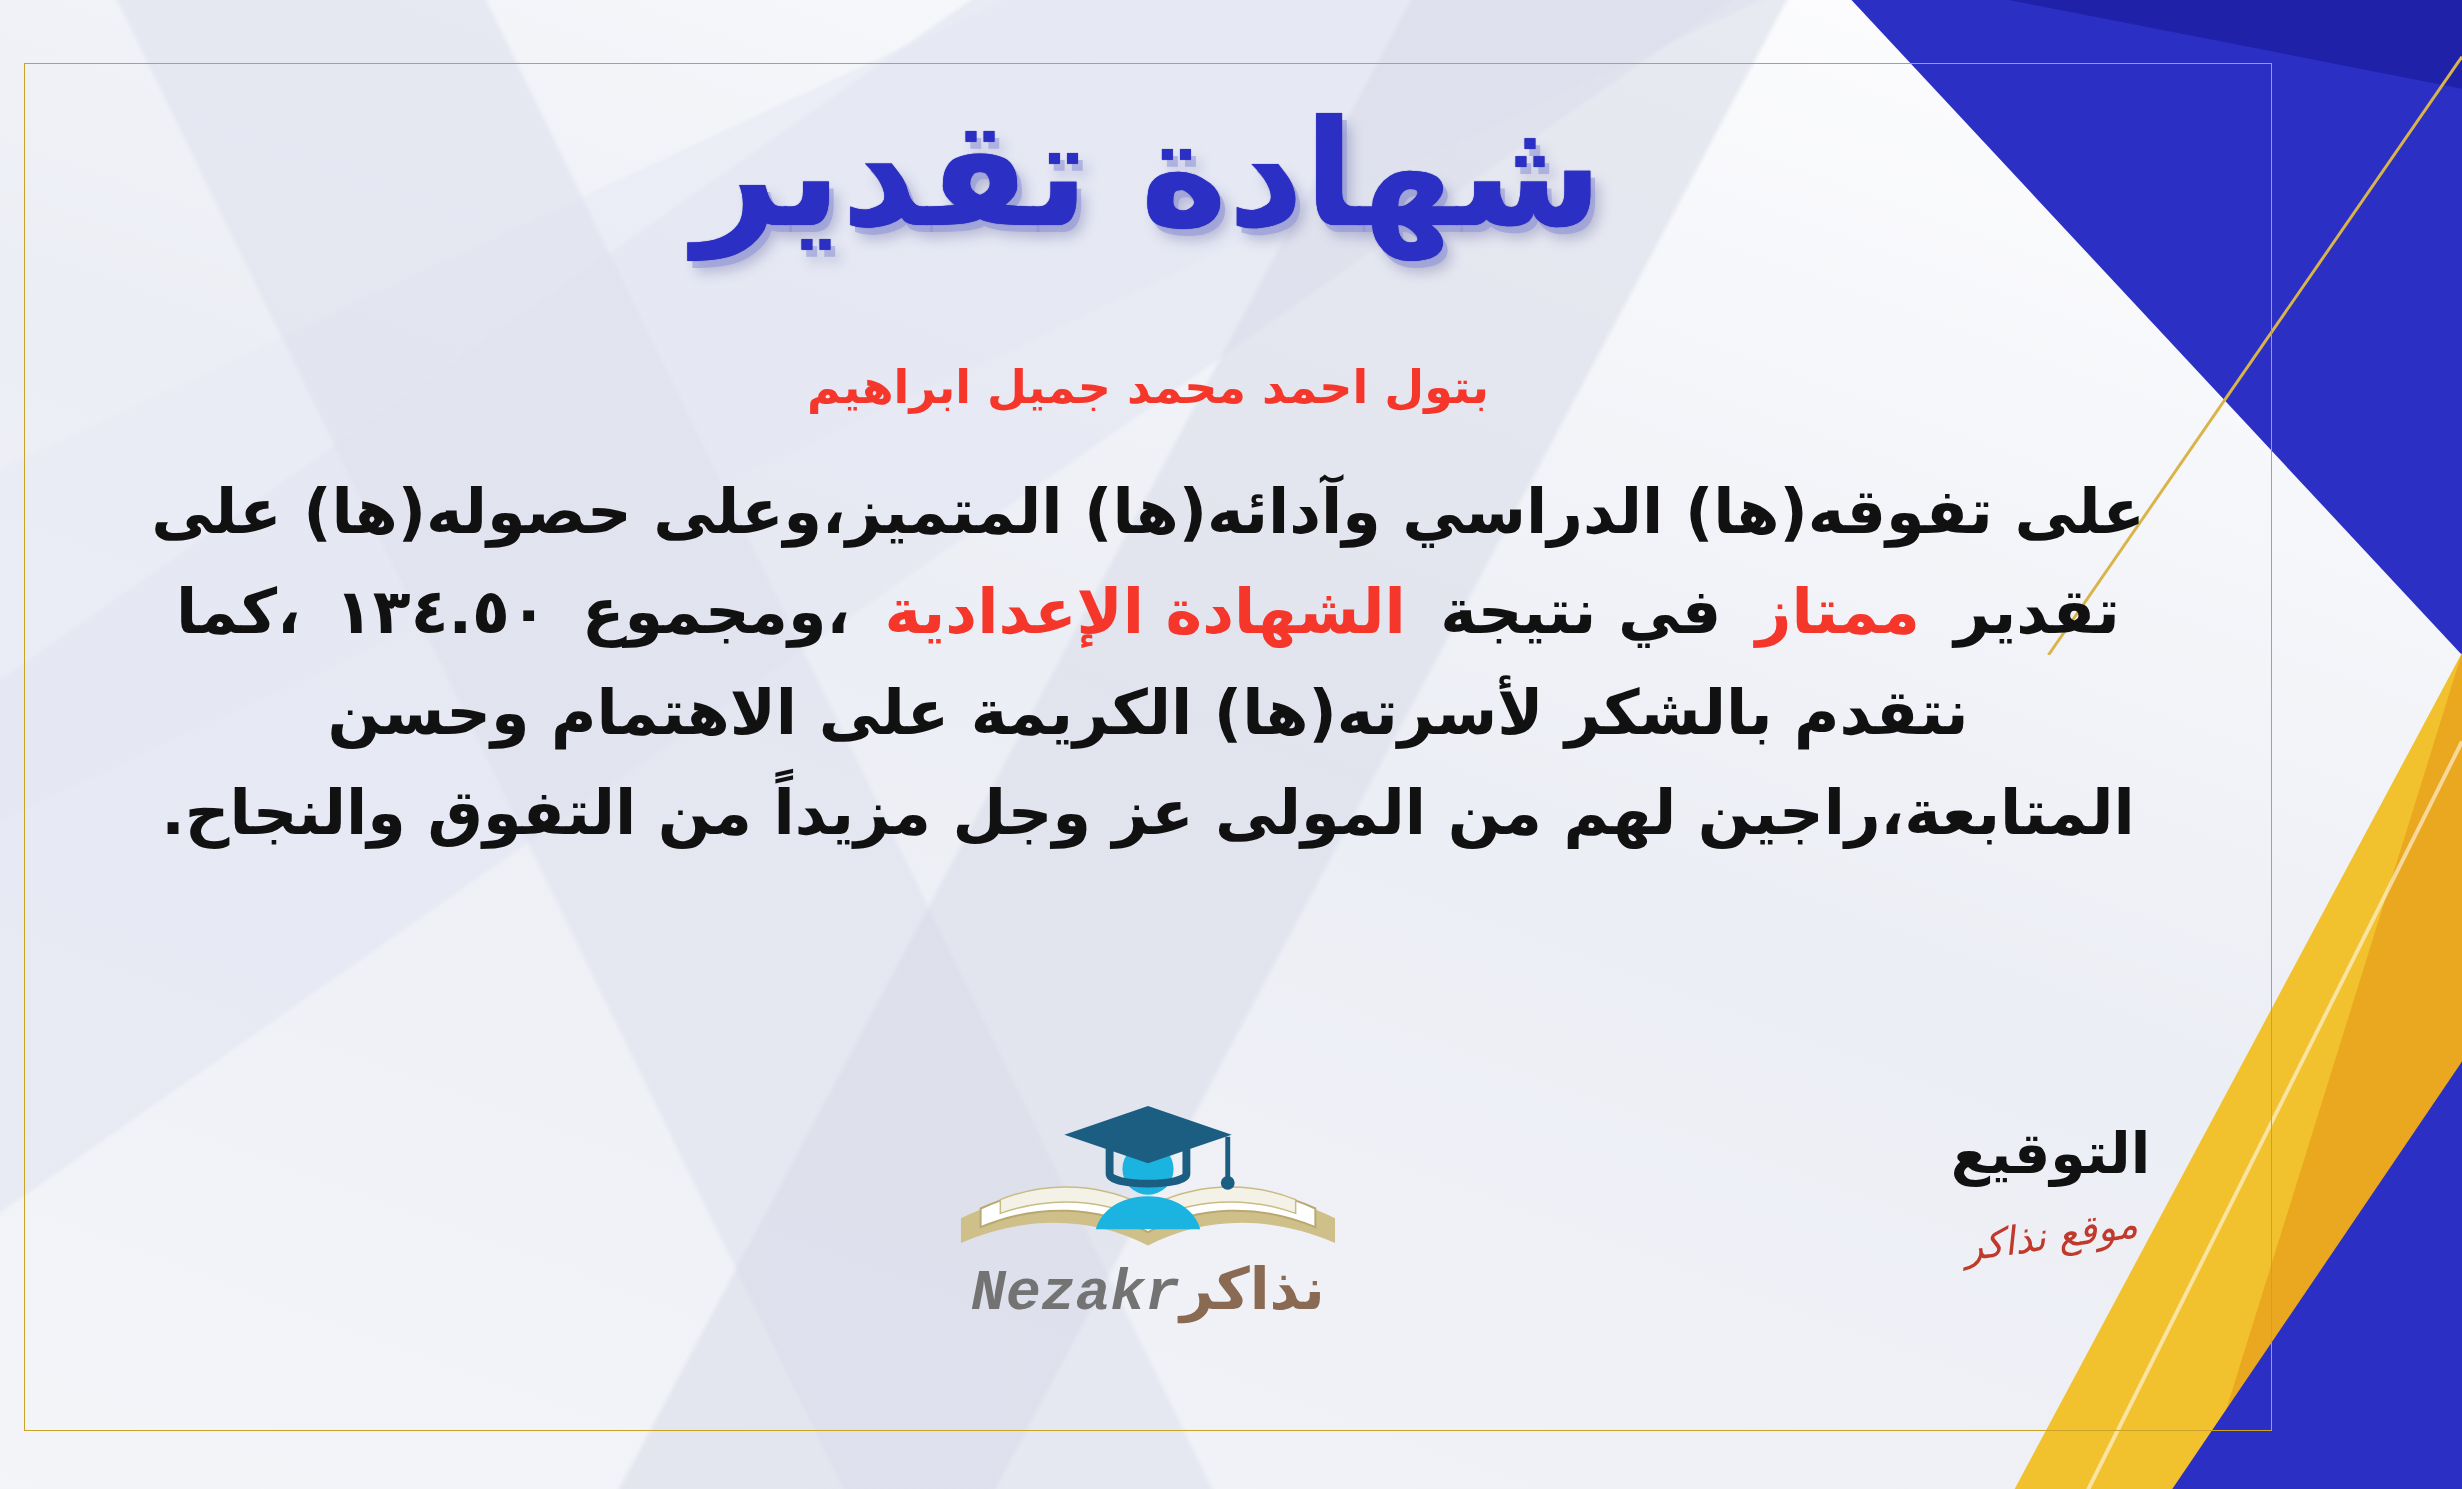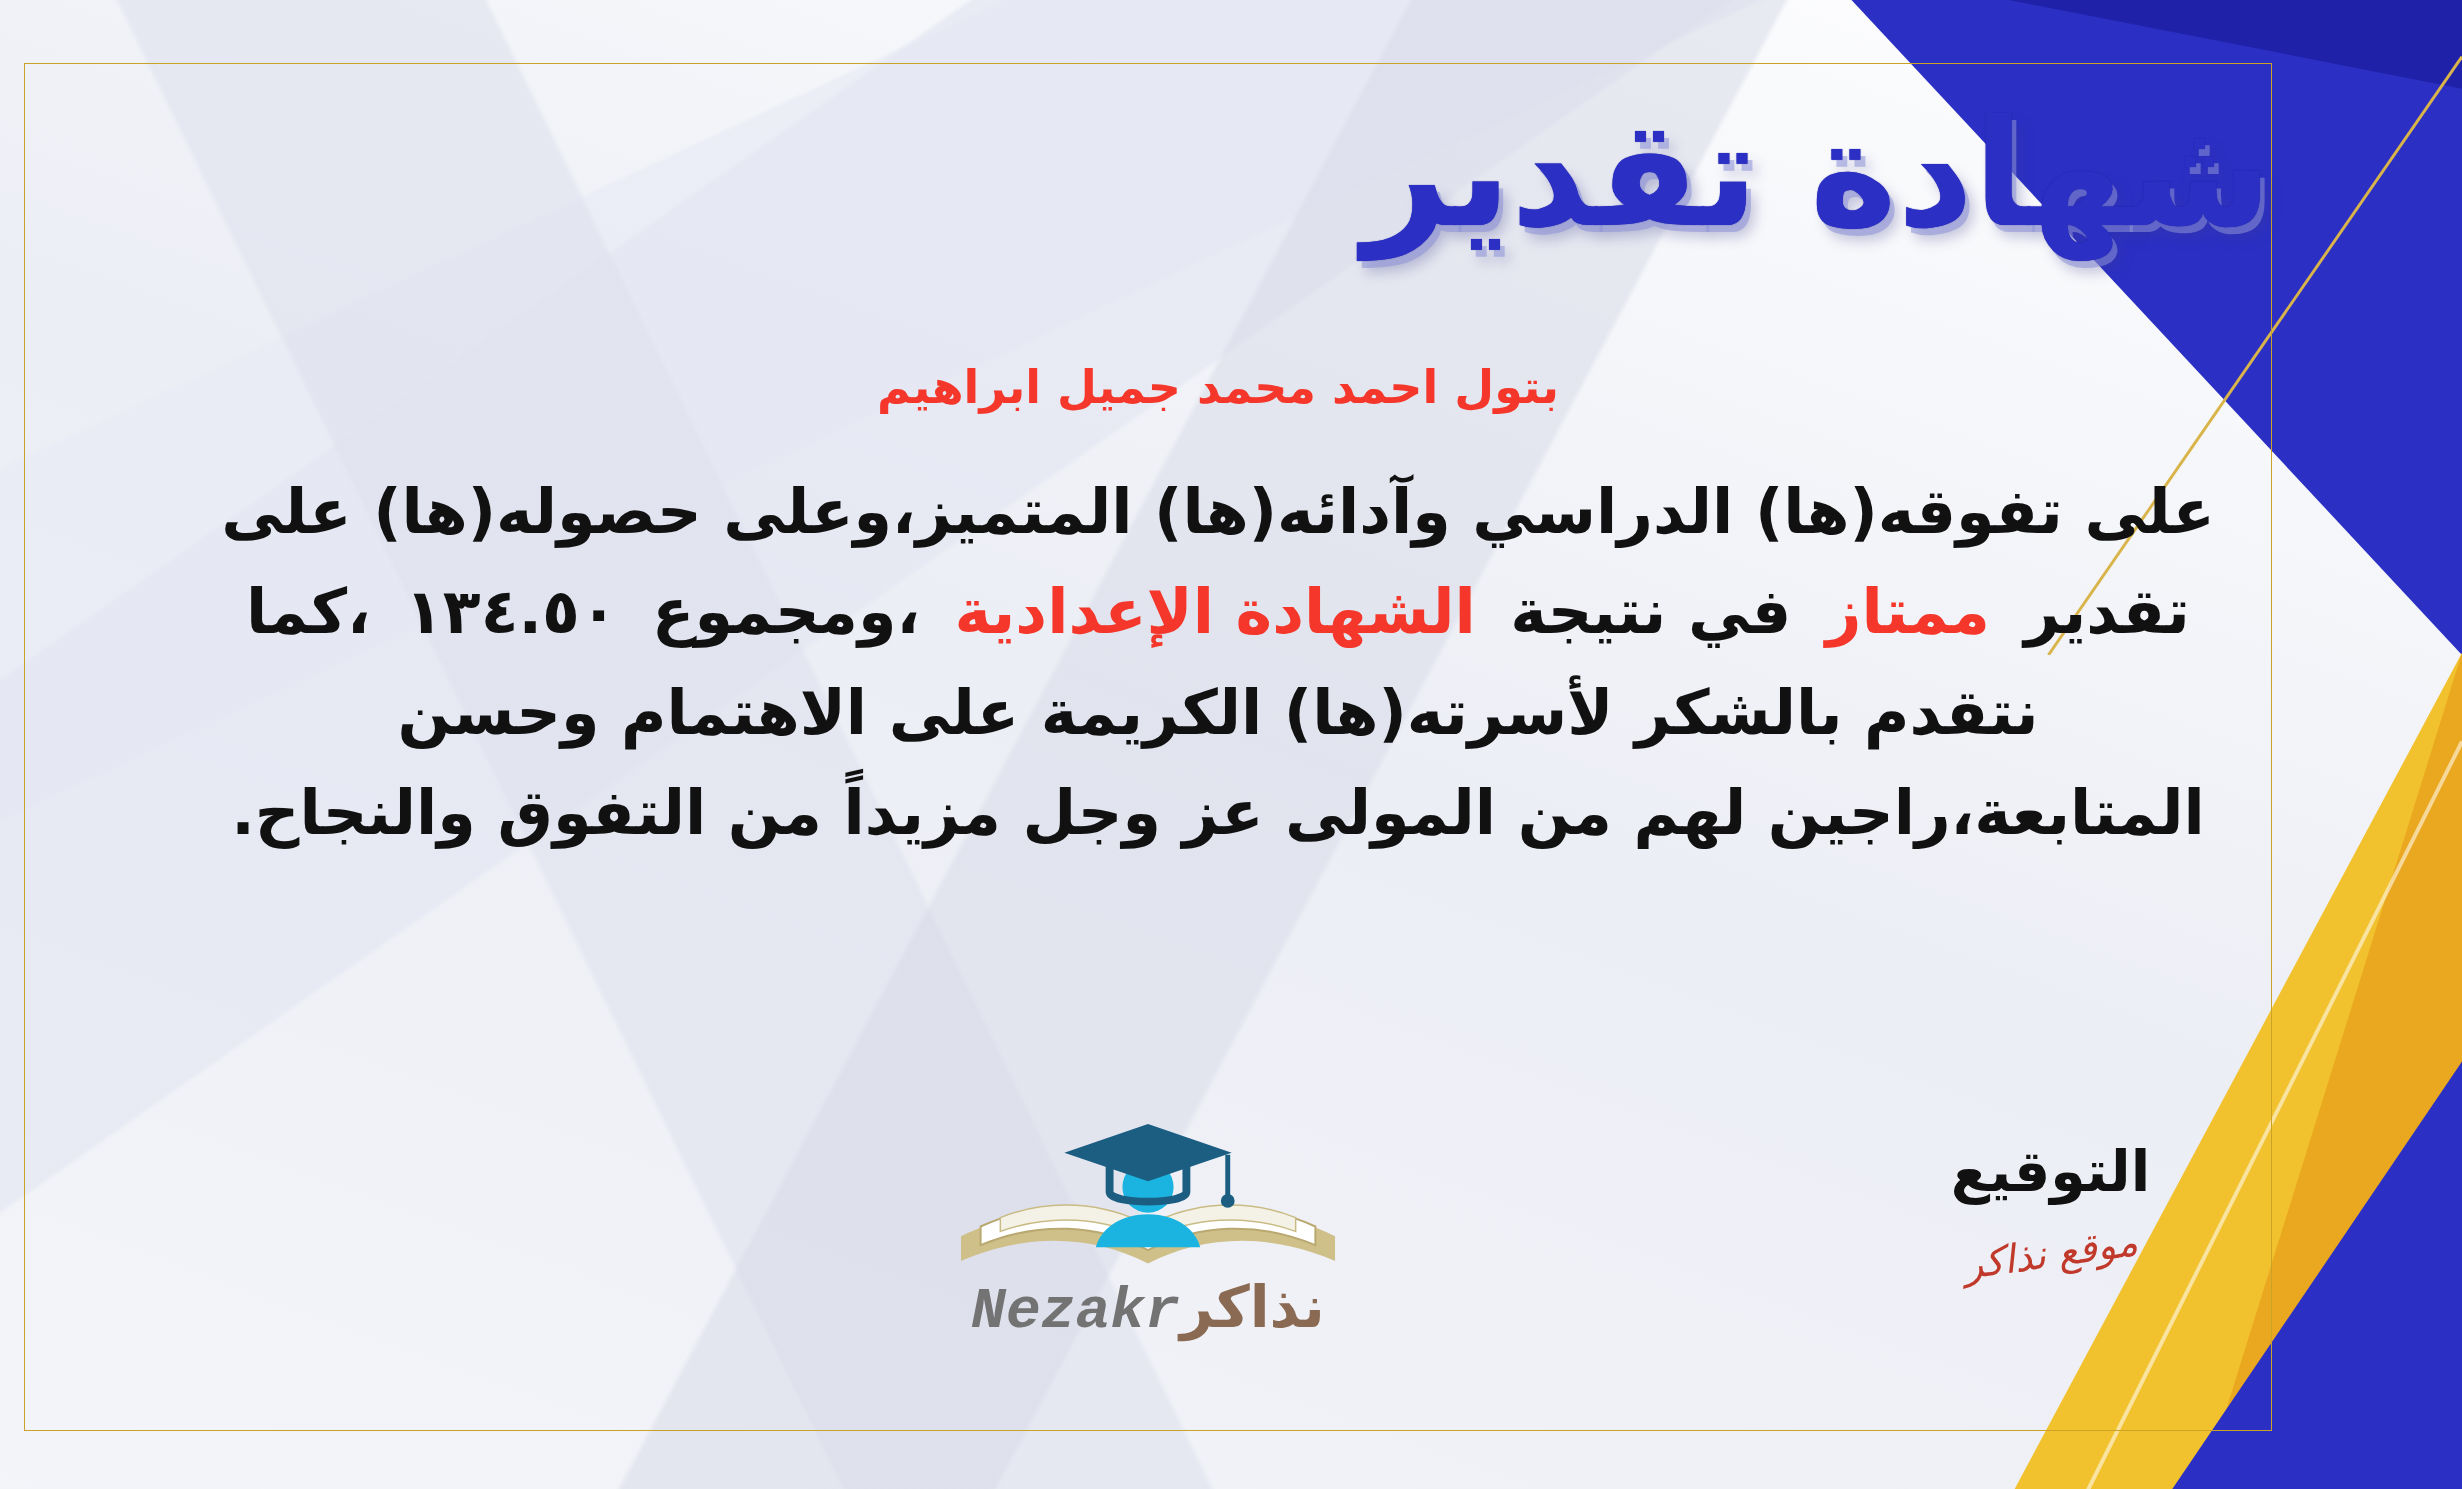--- a/index.html
+++ b/index.html
@@ -89,7 +89,7 @@
     bottom: 59px;
     display: flex;
     flex-direction: column;
-    align-items: flex-start;
+    align-items: center;
   }
 
   .title {

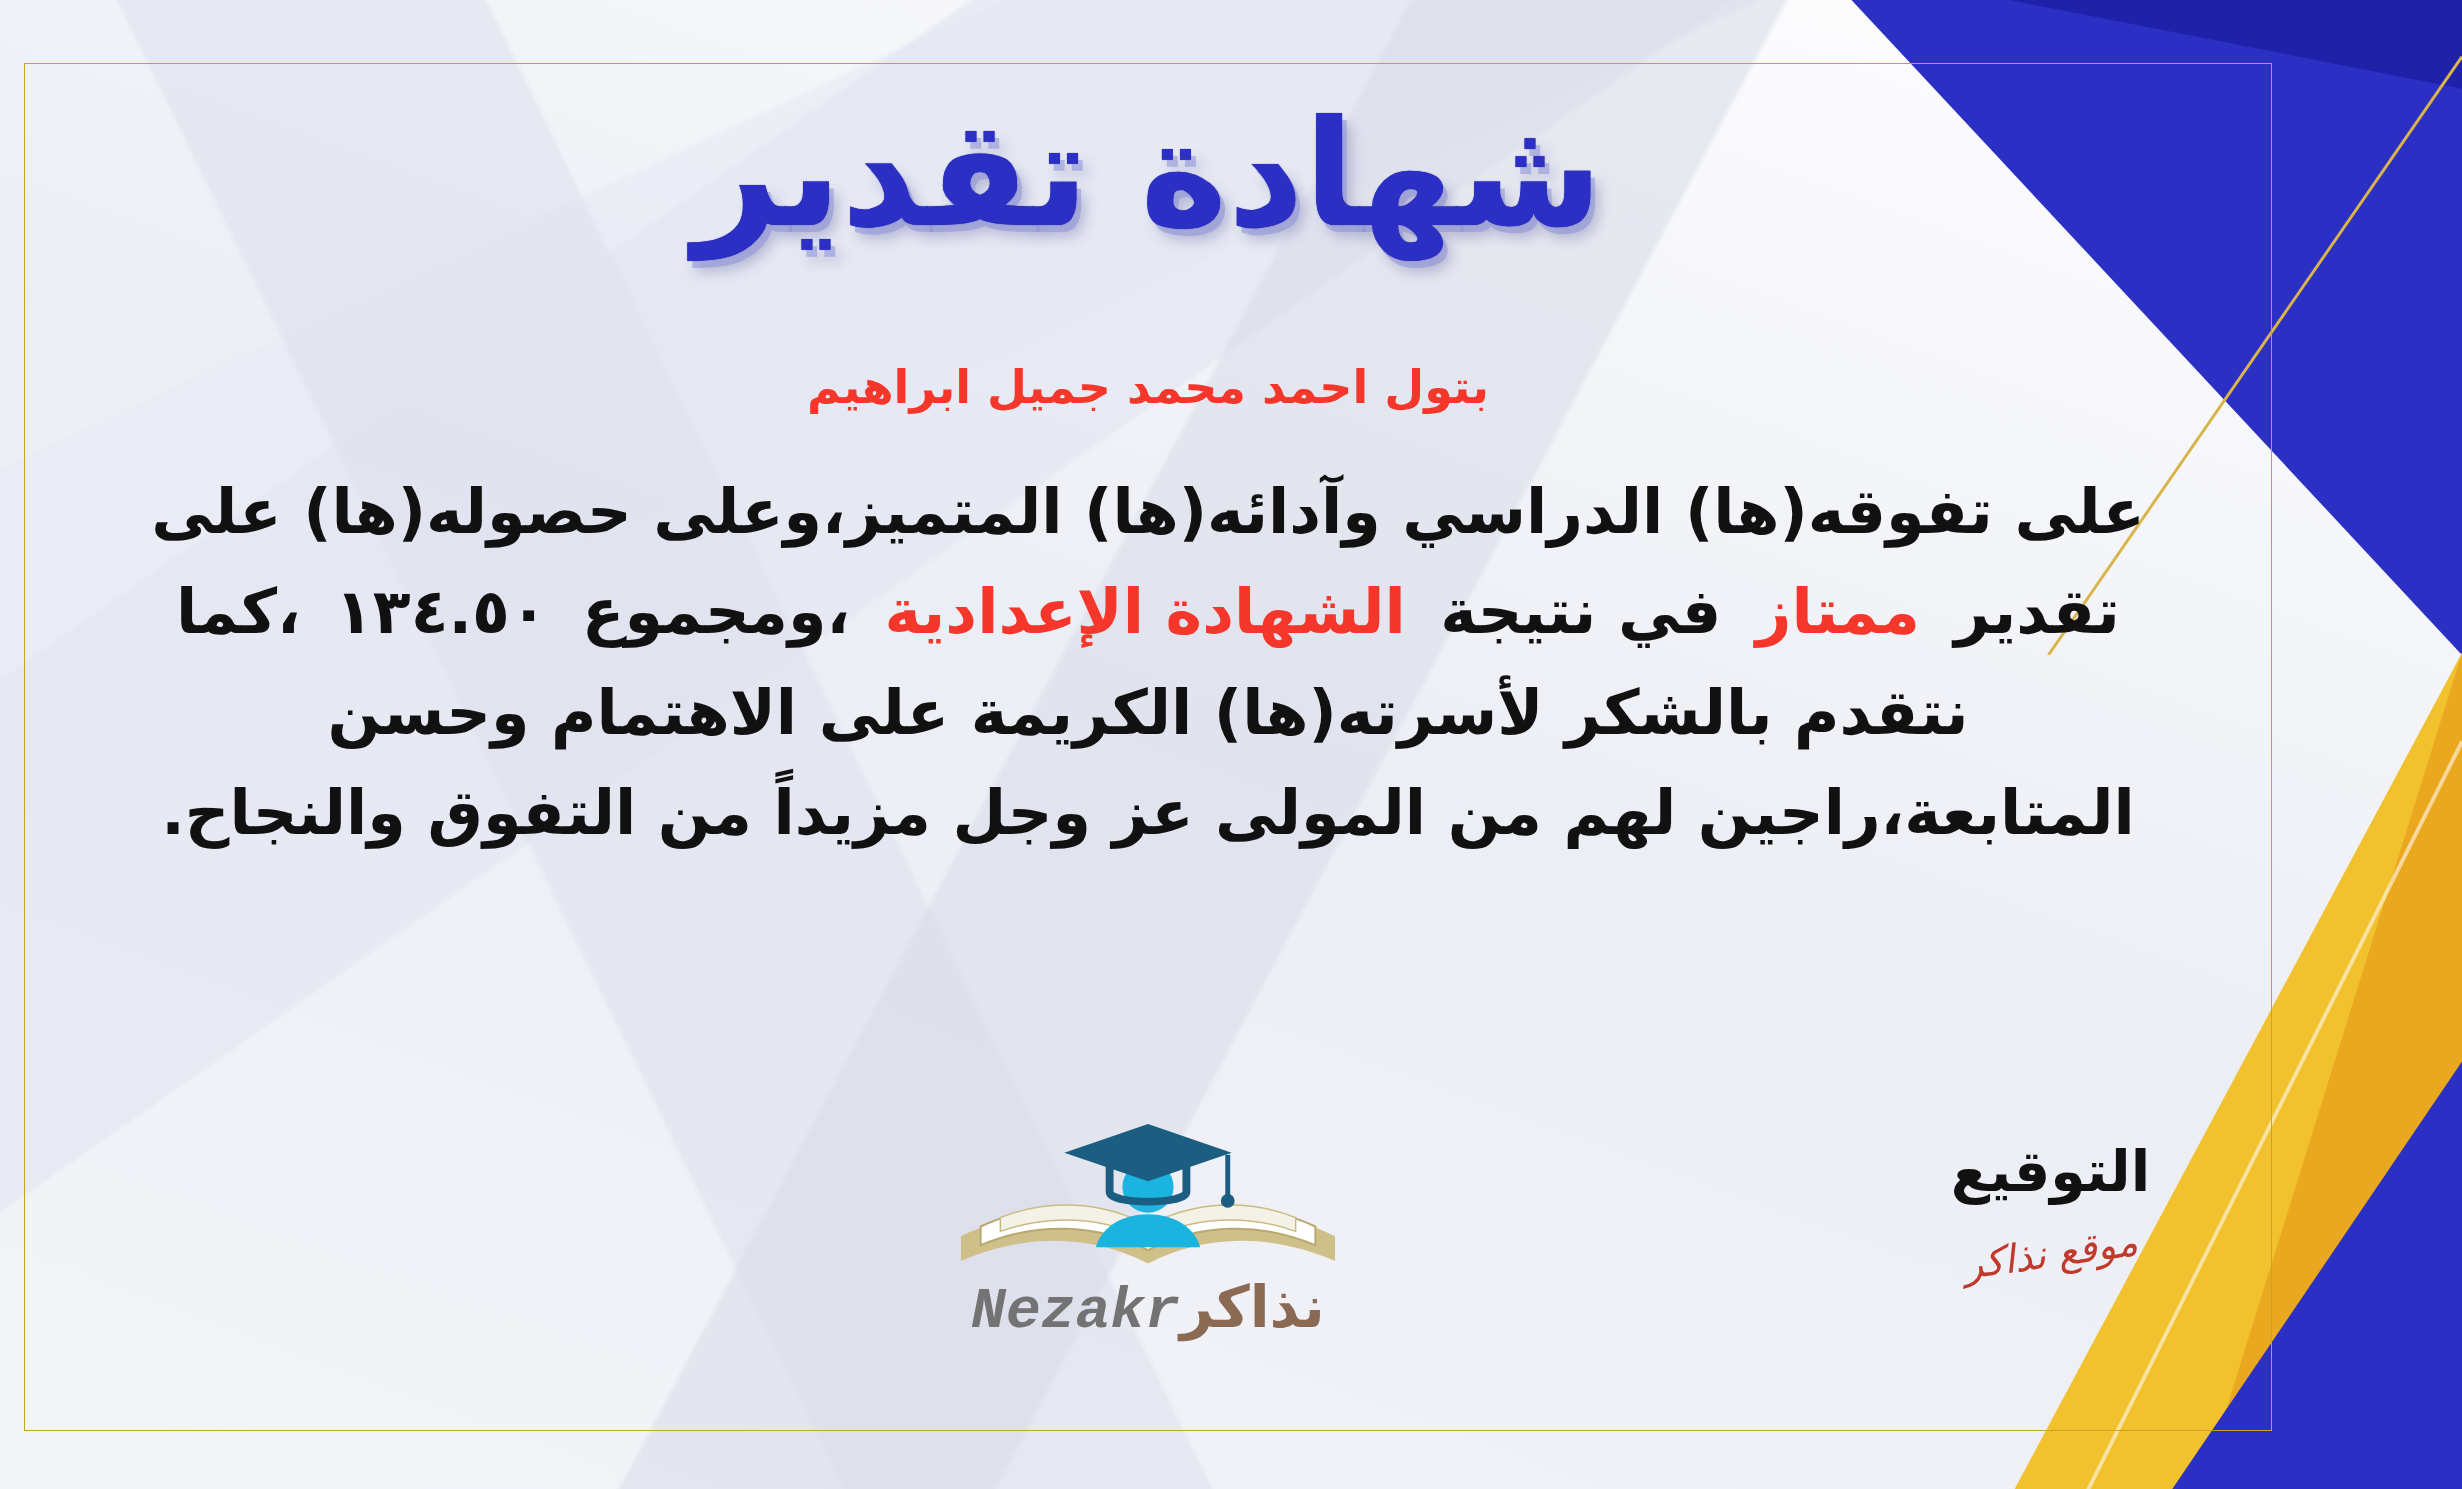--- a/index.html
+++ b/index.html
@@ -154,7 +154,7 @@
     position: absolute;
     left: 0;
     right: 0;
-    bottom: 8px;
+    bottom: 26px;
     height: 315px;
   }
 

